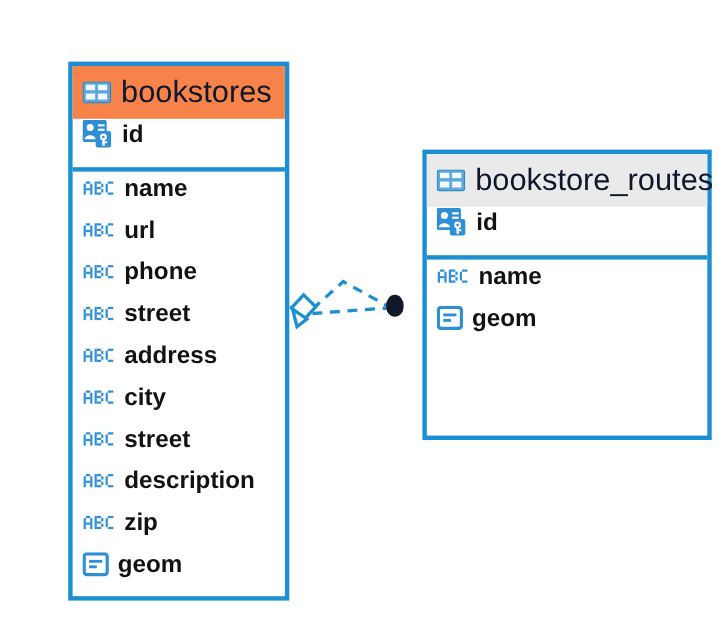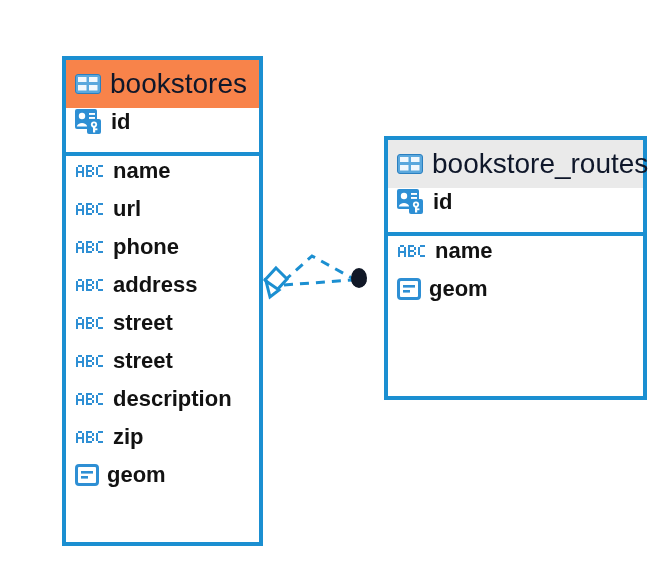--- a/index.html
+++ b/index.html
@@ -246,28 +246,28 @@
             <rect x="23" y="12" width="5" height="2"></rect>
           </g>
         </svg>
+        <span class="field-label">street</span>
+      </div>
+
+      <div class="field">
+        <svg class="icon abc-icon" viewBox="0 0 30 16">
+          <g fill="#2e8fd4">
+            <rect x="1" y="4" width="2" height="10"></rect>
+              <rect x="7" y="4" width="2" height="10"></rect>
+            <rect x="3" y="2" width="4" height="2"></rect>
+              <rect x="3" y="8" width="4" height="2"></rect>
+            <rect x="11" y="2" width="2" height="12"></rect>
+            <rect x="13" y="2" width="4" height="2"></rect>
+              <rect x="17" y="4" width="2" height="3"></rect>
+            <rect x="13" y="7" width="4" height="2"></rect>
+              <rect x="17" y="9" width="2" height="3"></rect>
+            <rect x="13" y="12" width="4" height="2"></rect>
+            <rect x="23" y="2" width="5" height="2"></rect>
+              <rect x="21" y="4" width="2" height="8"></rect>
+            <rect x="23" y="12" width="5" height="2"></rect>
+          </g>
+        </svg>
         <span class="field-label">address</span>
-      </div>
-
-      <div class="field">
-        <svg class="icon abc-icon" viewBox="0 0 30 16">
-          <g fill="#2e8fd4">
-            <rect x="1" y="4" width="2" height="10"></rect>
-              <rect x="7" y="4" width="2" height="10"></rect>
-            <rect x="3" y="2" width="4" height="2"></rect>
-              <rect x="3" y="8" width="4" height="2"></rect>
-            <rect x="11" y="2" width="2" height="12"></rect>
-            <rect x="13" y="2" width="4" height="2"></rect>
-              <rect x="17" y="4" width="2" height="3"></rect>
-            <rect x="13" y="7" width="4" height="2"></rect>
-              <rect x="17" y="9" width="2" height="3"></rect>
-            <rect x="13" y="12" width="4" height="2"></rect>
-            <rect x="23" y="2" width="5" height="2"></rect>
-              <rect x="21" y="4" width="2" height="8"></rect>
-            <rect x="23" y="12" width="5" height="2"></rect>
-          </g>
-        </svg>
-        <span class="field-label">street</span>
       </div>
 
 

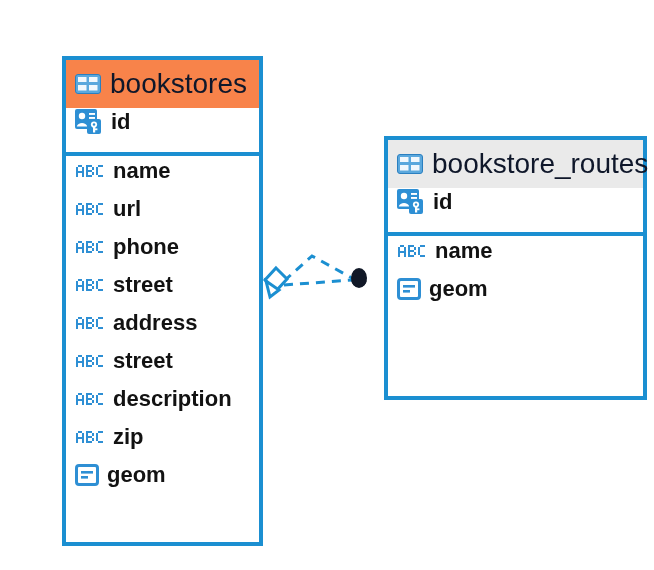--- a/index.html
+++ b/index.html
@@ -270,6 +270,26 @@
         <span class="field-label">address</span>
       </div>
 
+      <div class="field">
+        <svg class="icon abc-icon" viewBox="0 0 30 16">
+          <g fill="#2e8fd4">
+            <rect x="1" y="4" width="2" height="10"></rect>
+              <rect x="7" y="4" width="2" height="10"></rect>
+            <rect x="3" y="2" width="4" height="2"></rect>
+              <rect x="3" y="8" width="4" height="2"></rect>
+            <rect x="11" y="2" width="2" height="12"></rect>
+            <rect x="13" y="2" width="4" height="2"></rect>
+              <rect x="17" y="4" width="2" height="3"></rect>
+            <rect x="13" y="7" width="4" height="2"></rect>
+              <rect x="17" y="9" width="2" height="3"></rect>
+            <rect x="13" y="12" width="4" height="2"></rect>
+            <rect x="23" y="2" width="5" height="2"></rect>
+              <rect x="21" y="4" width="2" height="8"></rect>
+            <rect x="23" y="12" width="5" height="2"></rect>
+          </g>
+        </svg>
+        <span class="field-label">city</span>
+      </div>
 
       <div class="field">
         <svg class="icon abc-icon" viewBox="0 0 30 16">

